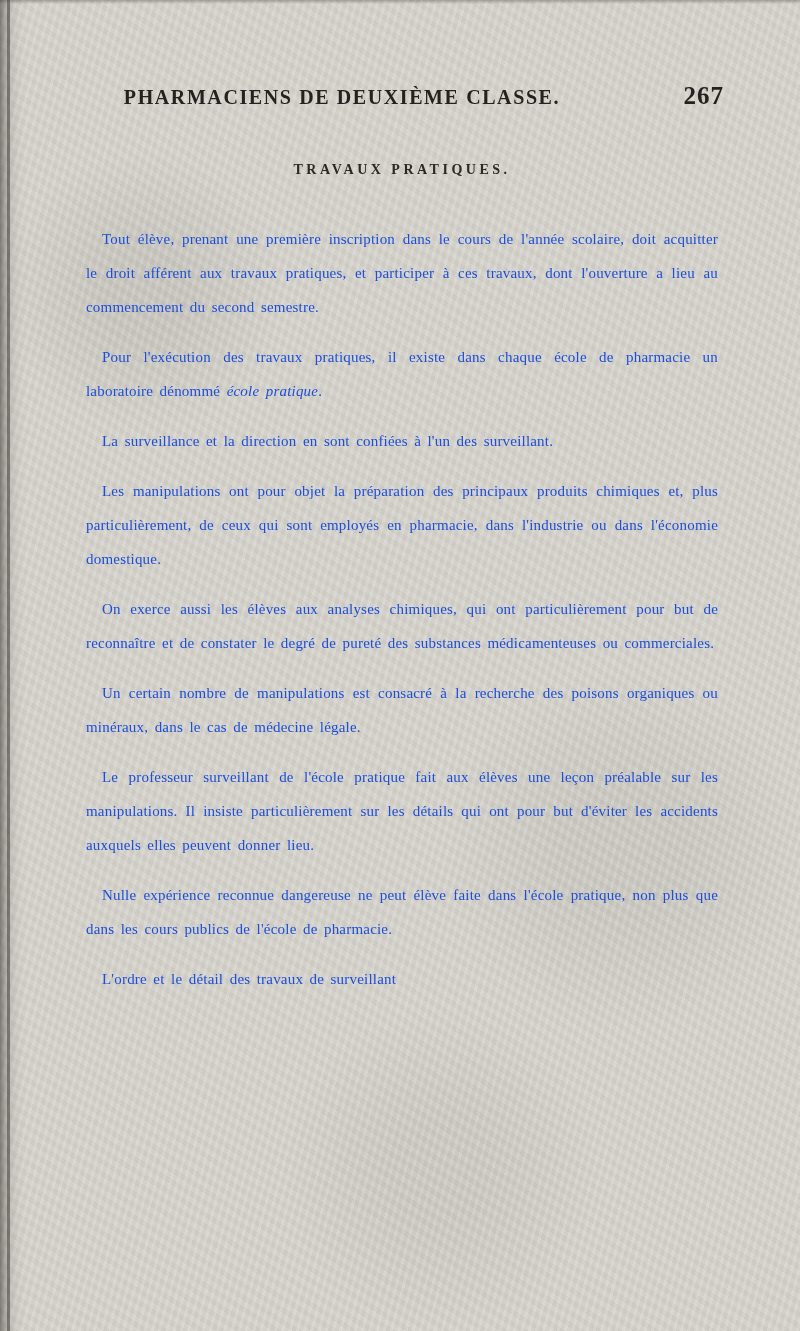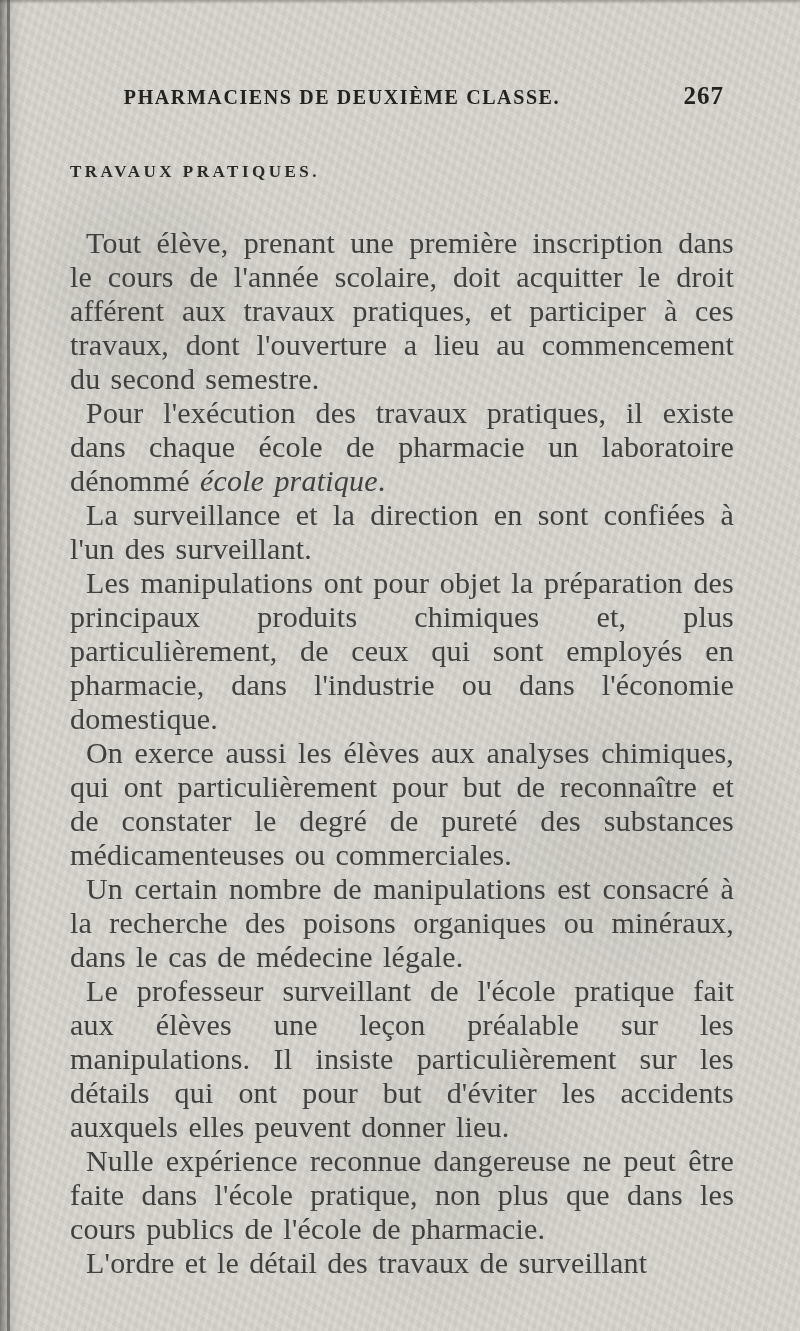--- a/index.html
+++ b/index.html
@@ -82,8 +82,8 @@
   }
 
   .section-heading {
-    text-align: left;
-    font-size: 17px;
+    text-align: center;
+    font-size: 14px;
     letter-spacing: 3.5px;
     font-weight: bold;
     color: #2a2925;

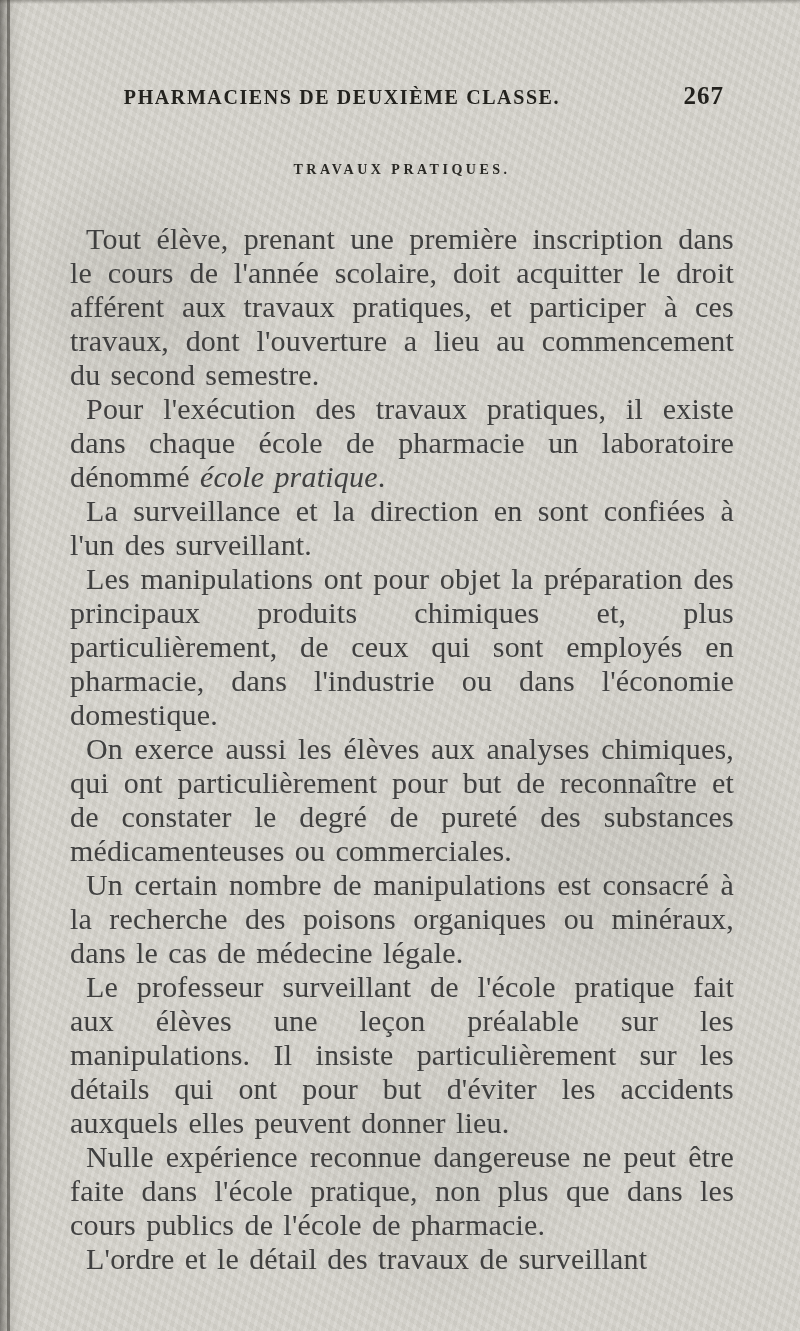--- a/index.html
+++ b/index.html
@@ -91,14 +91,14 @@
   }
 
   .body-text p {
-    margin: 0;
-    font-size: 30px;
+    margin: 16px;
+    font-size: 15px;
     line-height: 34px;
     text-align: justify;
     text-indent: 16px;
     word-spacing: 2.5px;
     letter-spacing: 0.2px;
-    color: #404040;
+    color: #1d4ed8;
   }
   .body-text p .it {
     font-style: italic;

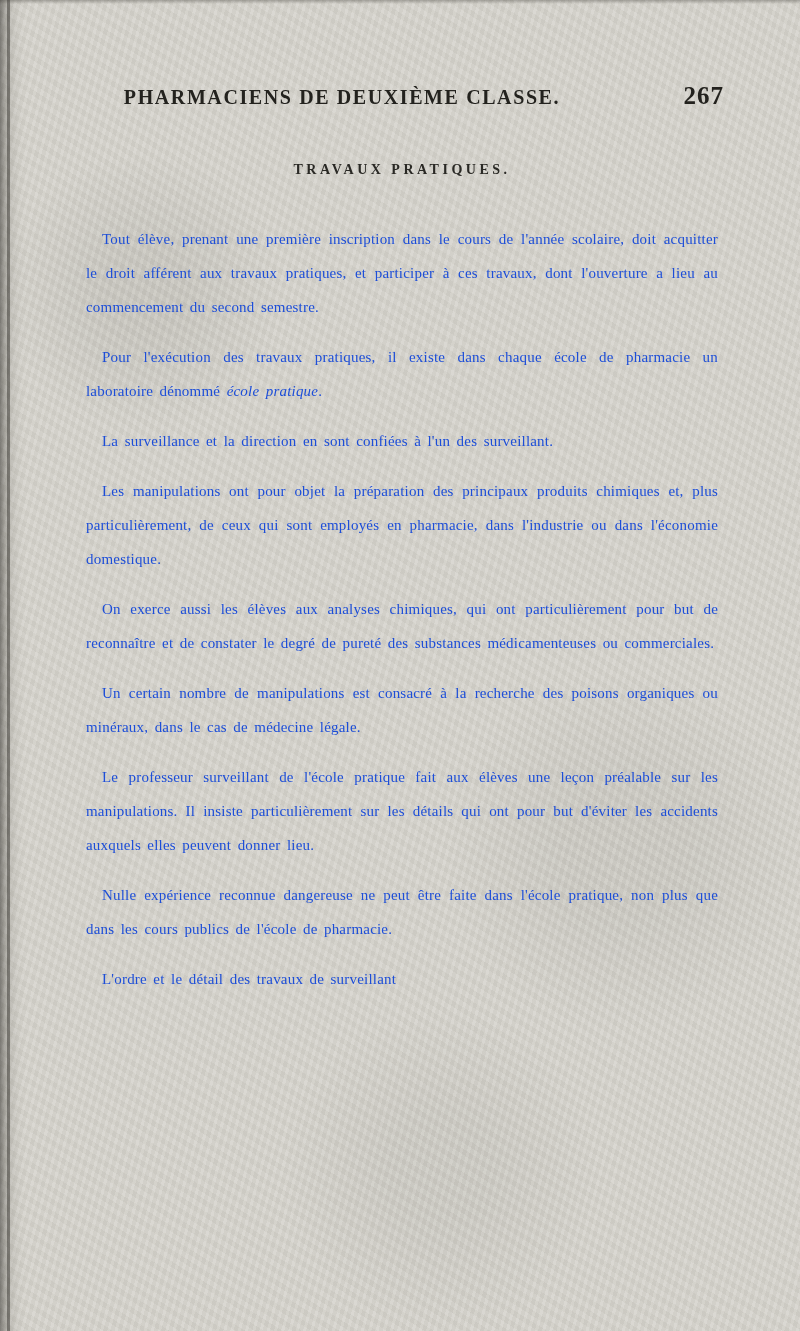--- a/index.html
+++ b/index.html
@@ -136,7 +136,7 @@
 
     <p>Le professeur surveillant de l'école pratique fait aux élèves une leçon préalable sur les manipulations. Il insiste particulièrement sur les détails qui ont pour but d'éviter les accidents auxquels elles peuvent donner lieu.</p>
 
-    <p>Nulle expérience reconnue dangereuse ne peut être faite dans l'école pratique, non plus que dans les cours publics de l'école de pharmacie.</p>
+    <p>Nulle expérience reconnue dangereuse ne peut élève faite dans l'école pratique, non plus que dans les cours publics de l'école de pharmacie.</p>
 
     <p>L'ordre et le détail des travaux de surveillant</p>
 

